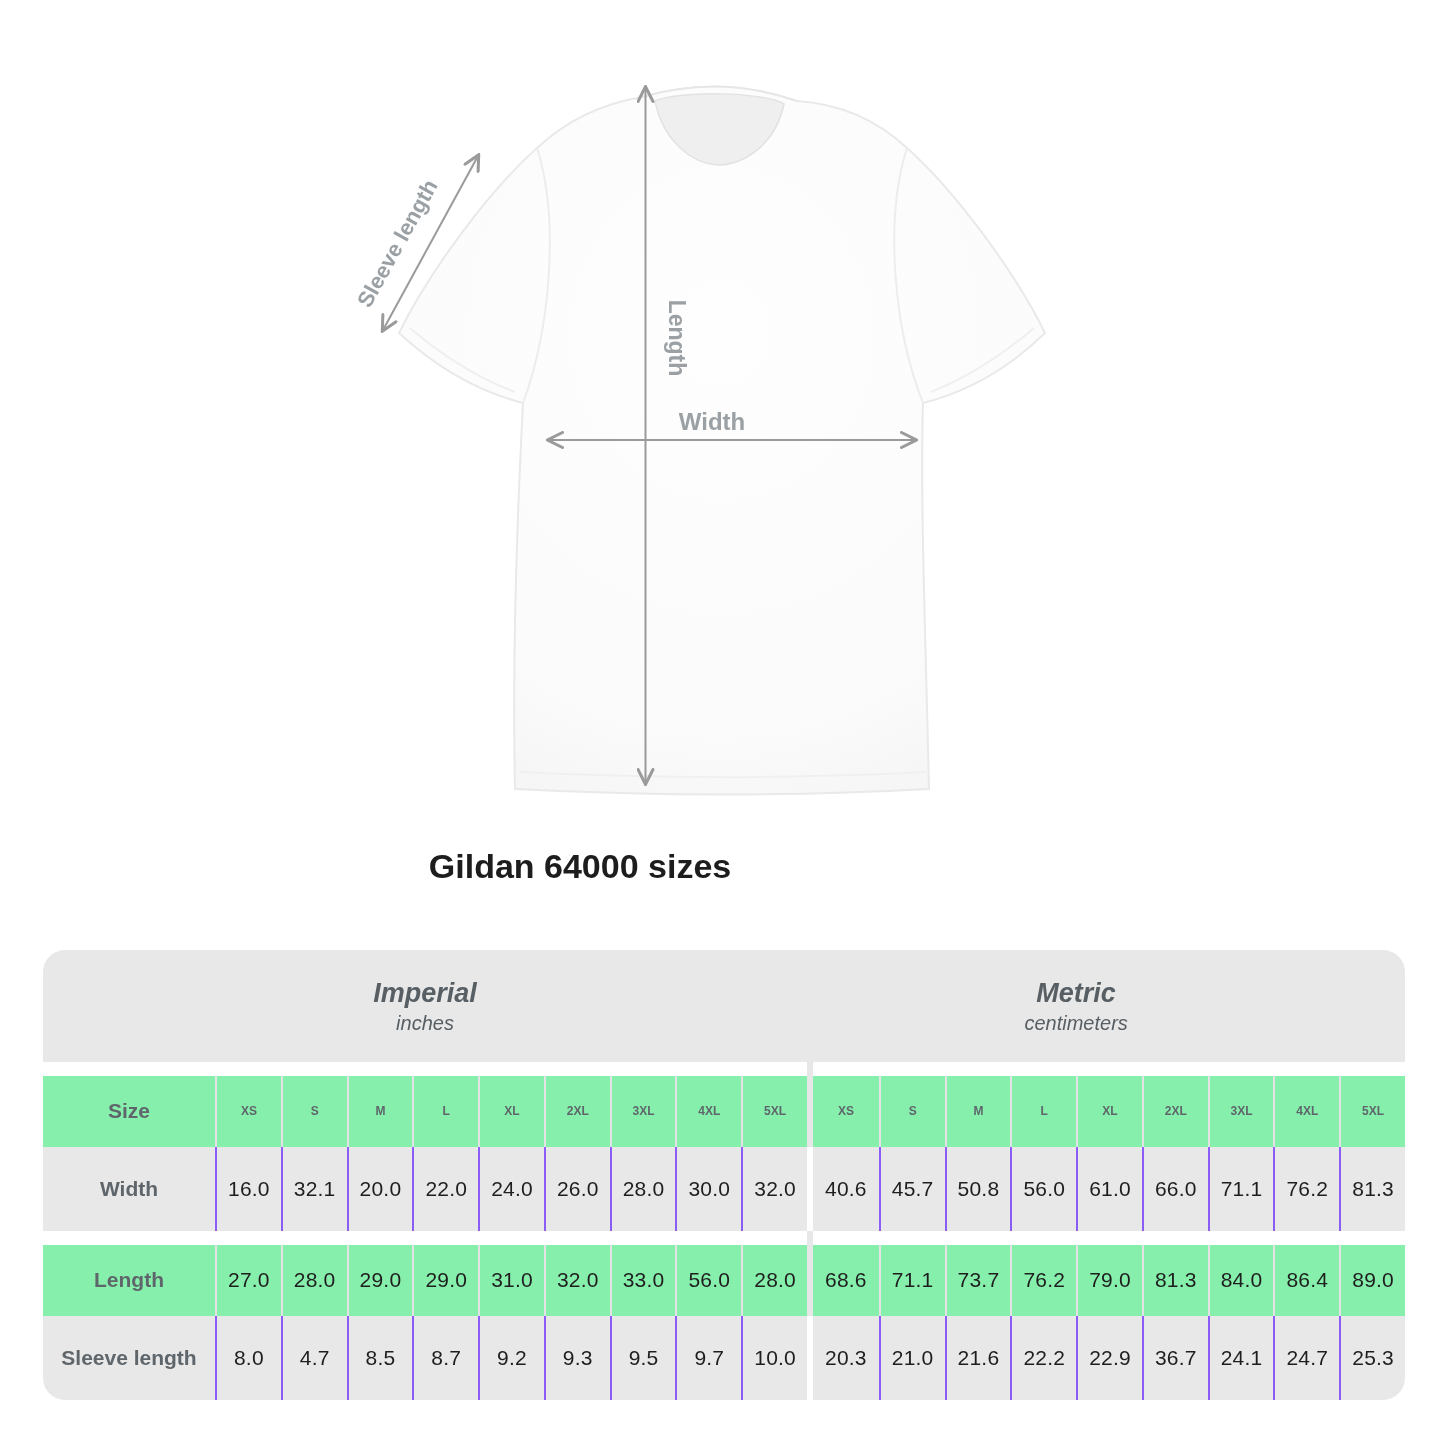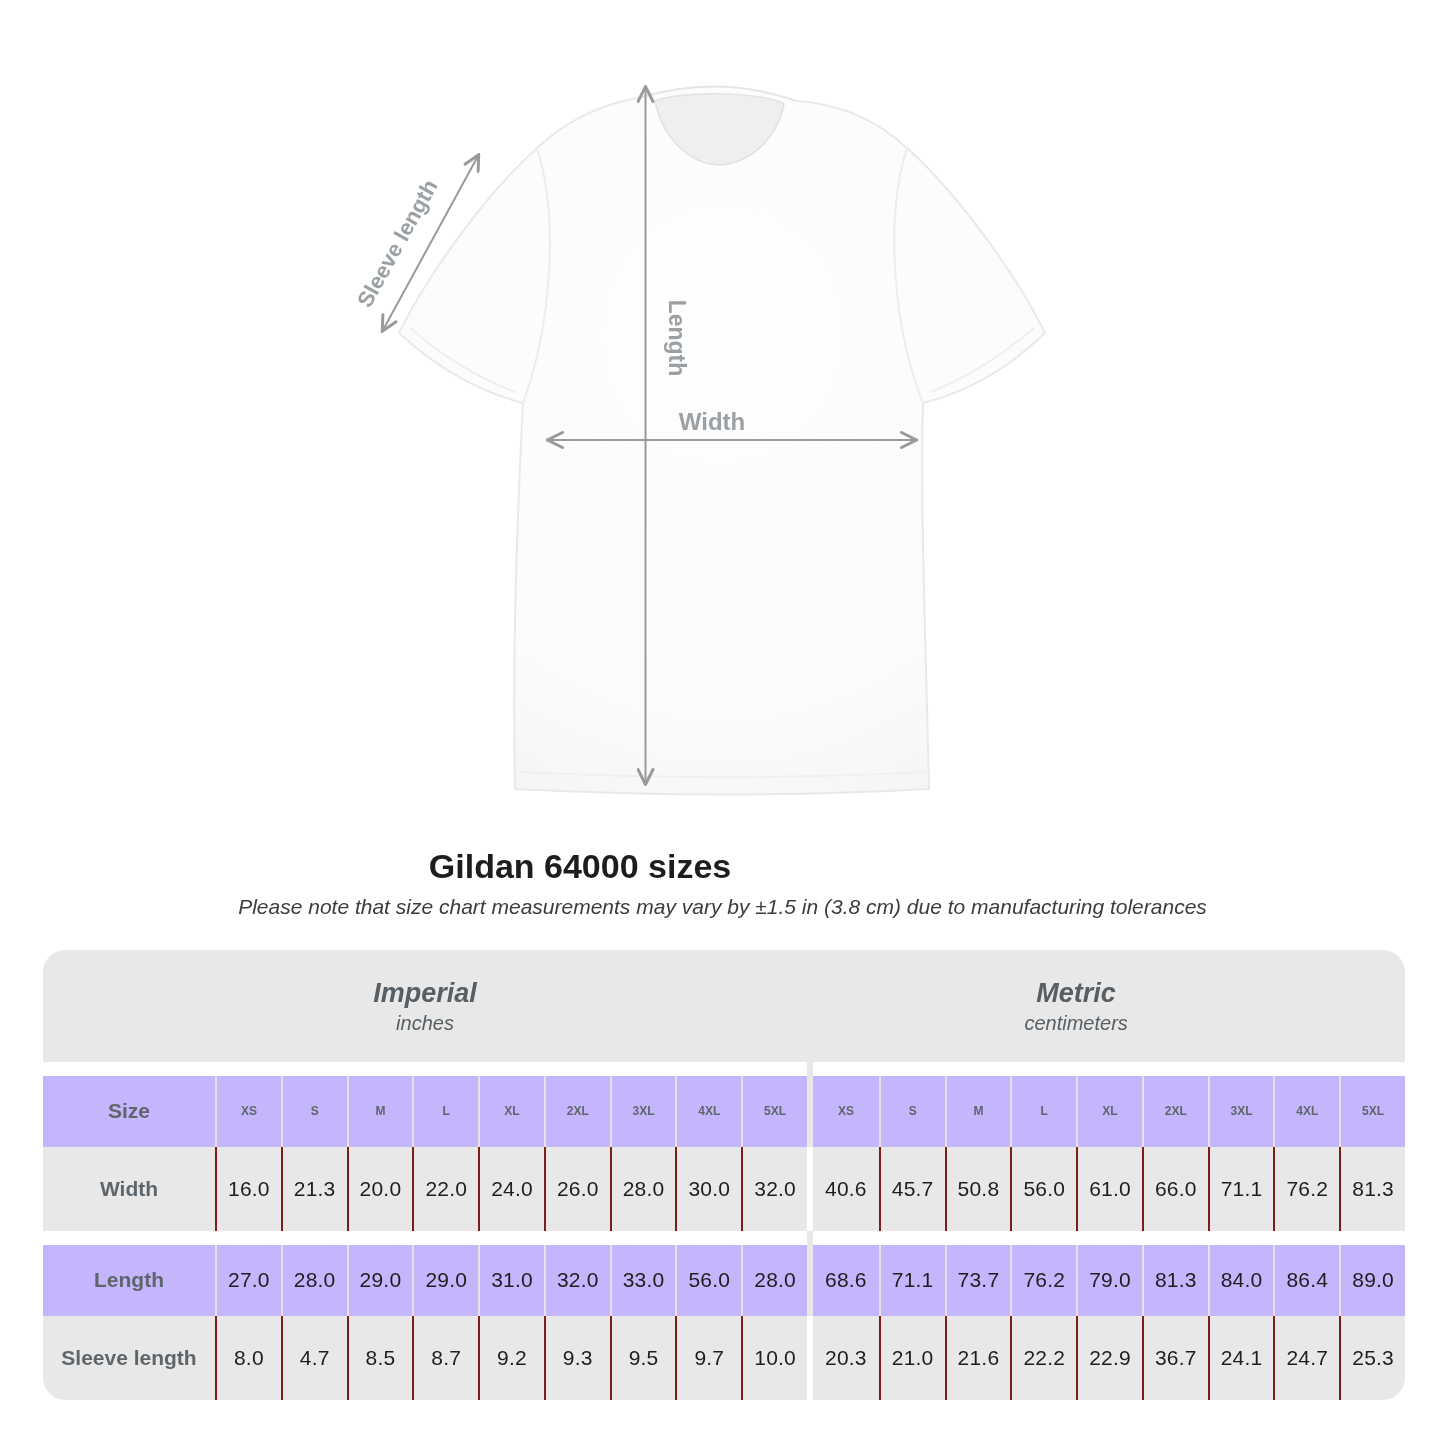--- a/index.html
+++ b/index.html
@@ -94,7 +94,6 @@
   </svg>
 
   <div class="title">Gildan 64000 sizes</div>
-  <div class="subtitle">Please note that size chart measurements may vary by ±1.5 in (3.8 cm) due to manufacturing tolerances</div>
 
   <div class="table">
     <div class="band">

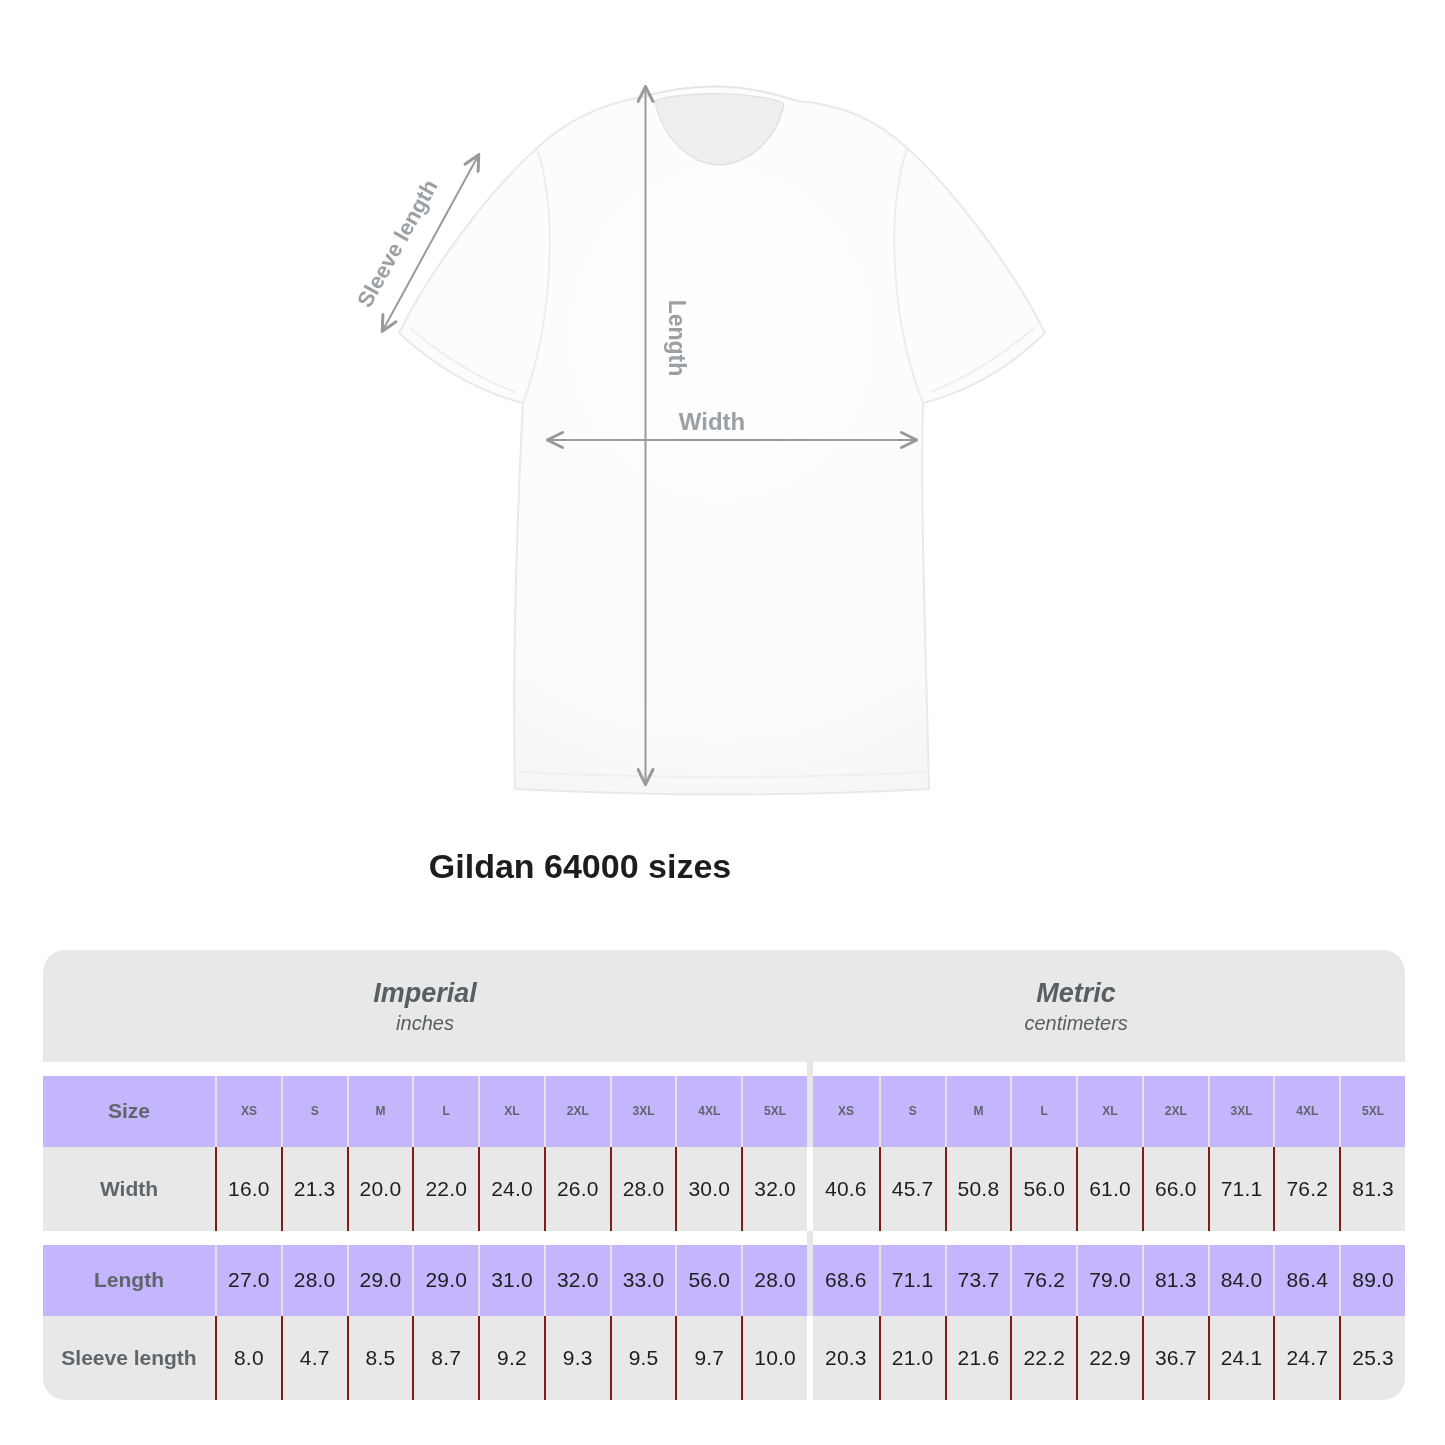--- a/index.html
+++ b/index.html
@@ -30,7 +30,7 @@
 
   .row{flex:1;display:grid;grid-template-columns:172px repeat(9,1fr) 6px repeat(9,1fr);}
   .cell{display:flex;align-items:center;justify-content:center;box-sizing:border-box;}
-  .row.plain  .cell{background:#c4b5fd;margin-top:14px;}
+  .row.plain  .cell{background:#86efac;margin-top:14px;}
   .row.plain  .cell.sep{border-left:2px solid #e3e3e3;}
   .row.plain  .spacer{background:#e7e7e7;}
   .row.shaded .cell{background:#e8e8e8;}

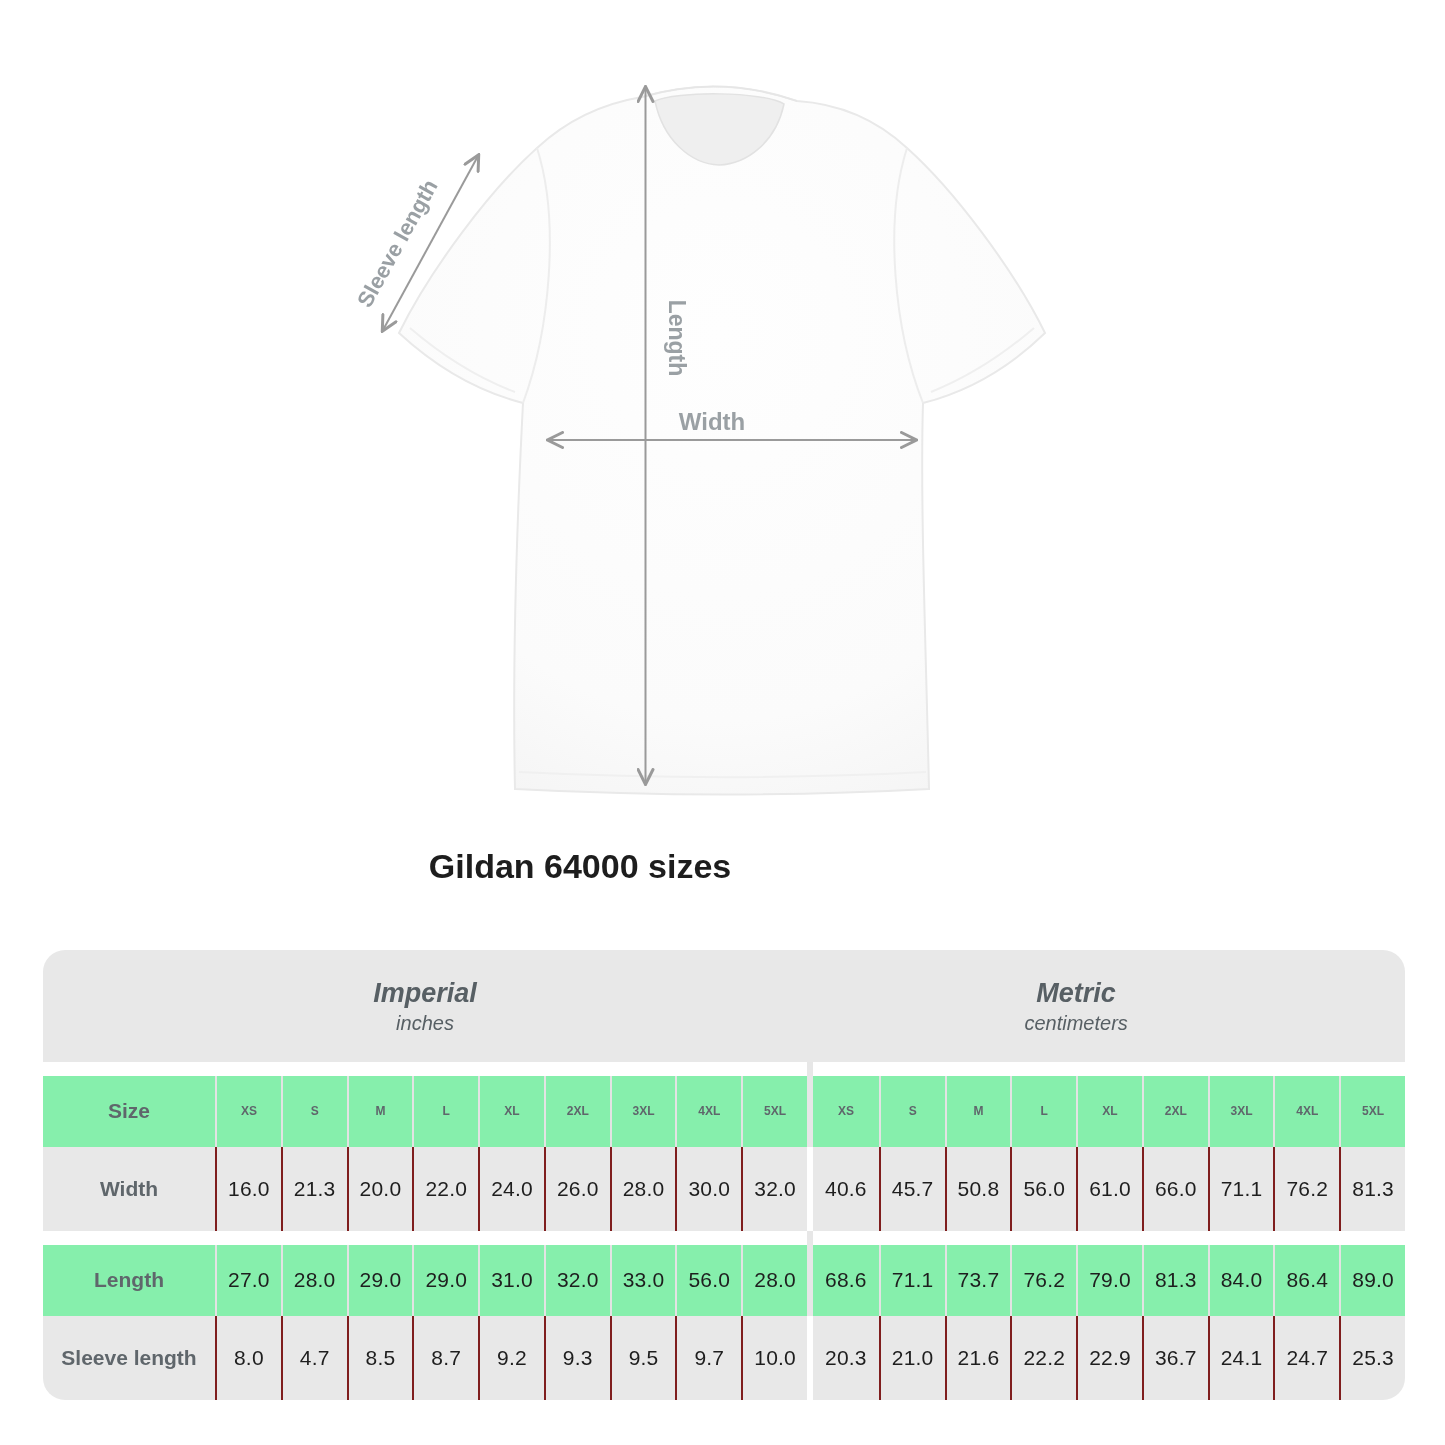--- a/index.html
+++ b/index.html
@@ -34,7 +34,7 @@
   .row.plain  .cell.sep{border-left:2px solid #e3e3e3;}
   .row.plain  .spacer{background:#e7e7e7;}
   .row.shaded .cell{background:#e8e8e8;}
-  .row.shaded .cell.sep{border-left:2px solid #7f1d1d;}
+  .row.shaded .cell.sep{border-left:2px solid #8b5cf6;}
   .row.shaded .spacer{background:#ffffff;}
   .lab{font-weight:bold;color:#5f666b;font-size:21px;}
   .sizehead{font-weight:bold;color:#5f666b;font-size:12px;}

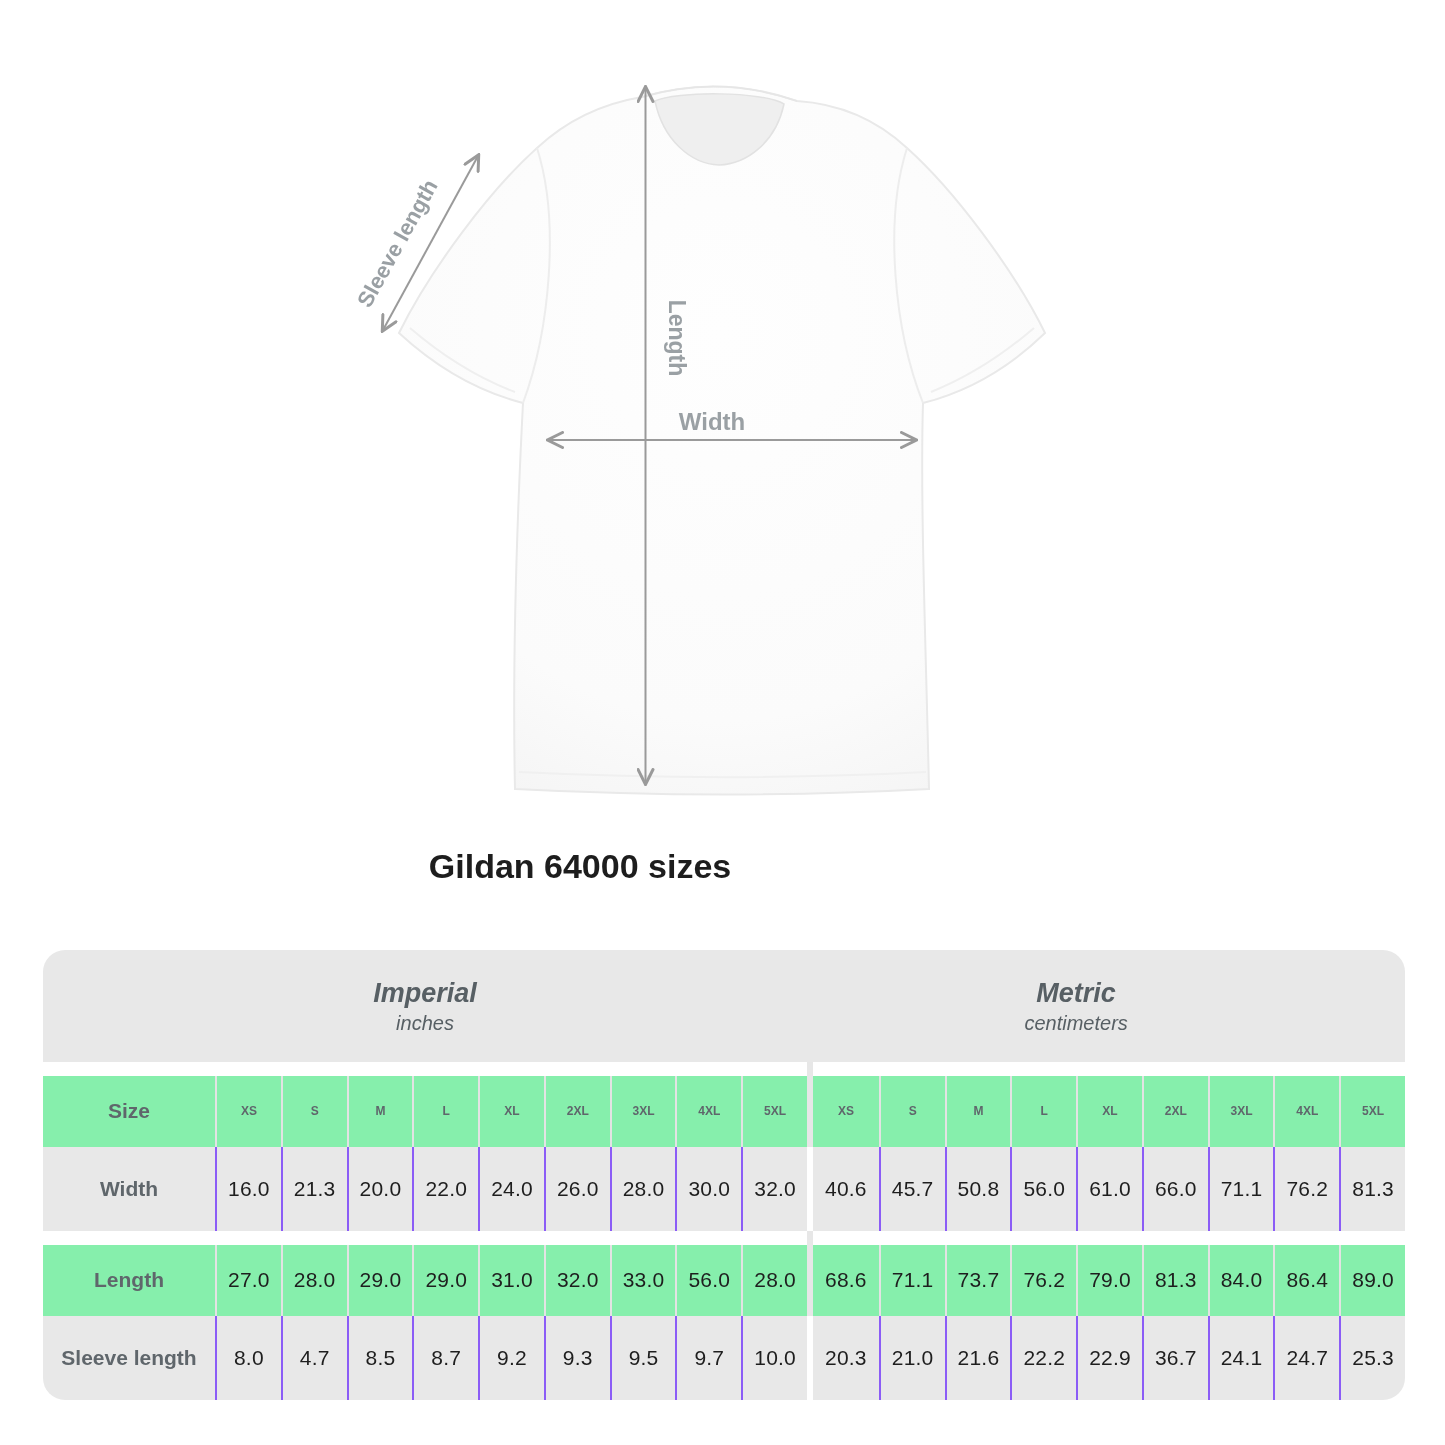--- a/index.html
+++ b/index.html
@@ -132,7 +132,7 @@
       <div class="row shaded">
         <div class="cell lab">Width</div>
         <div class="cell val sep">16.0</div>
-        <div class="cell val sep">21.3</div>
+        <div class="cell val sep">32.1</div>
         <div class="cell val sep">20.0</div>
         <div class="cell val sep">22.0</div>
         <div class="cell val sep">24.0</div>

